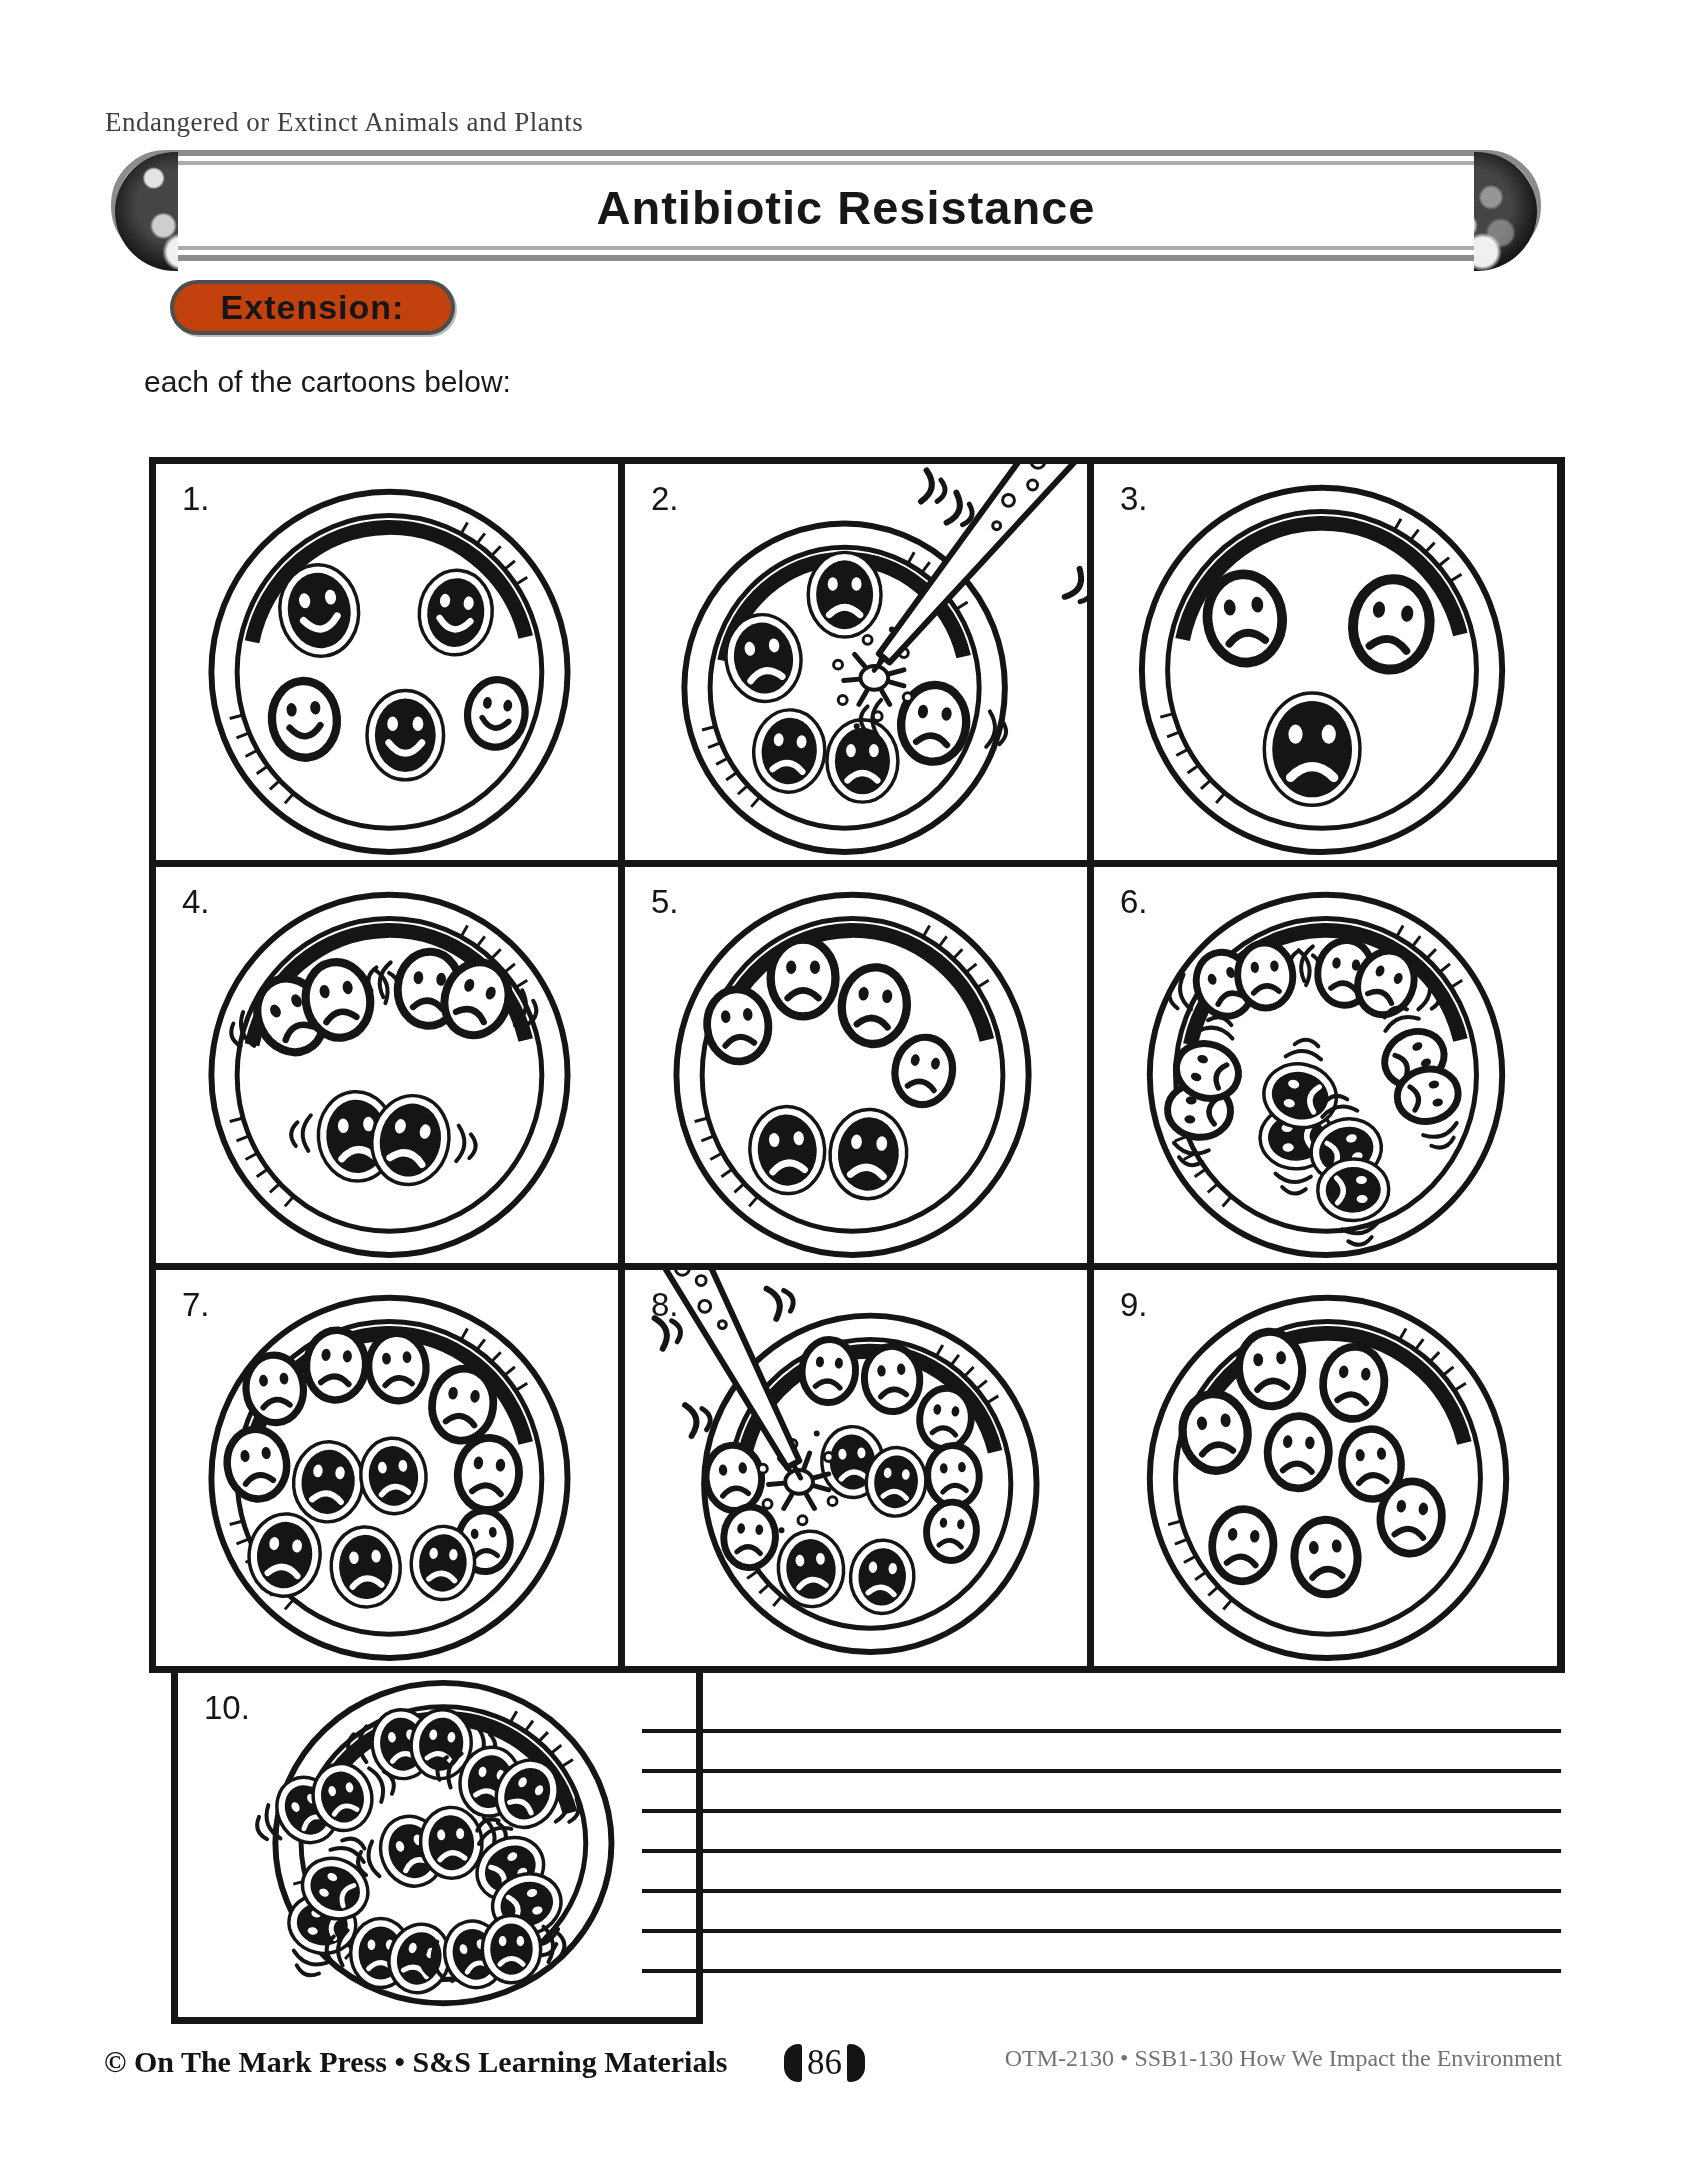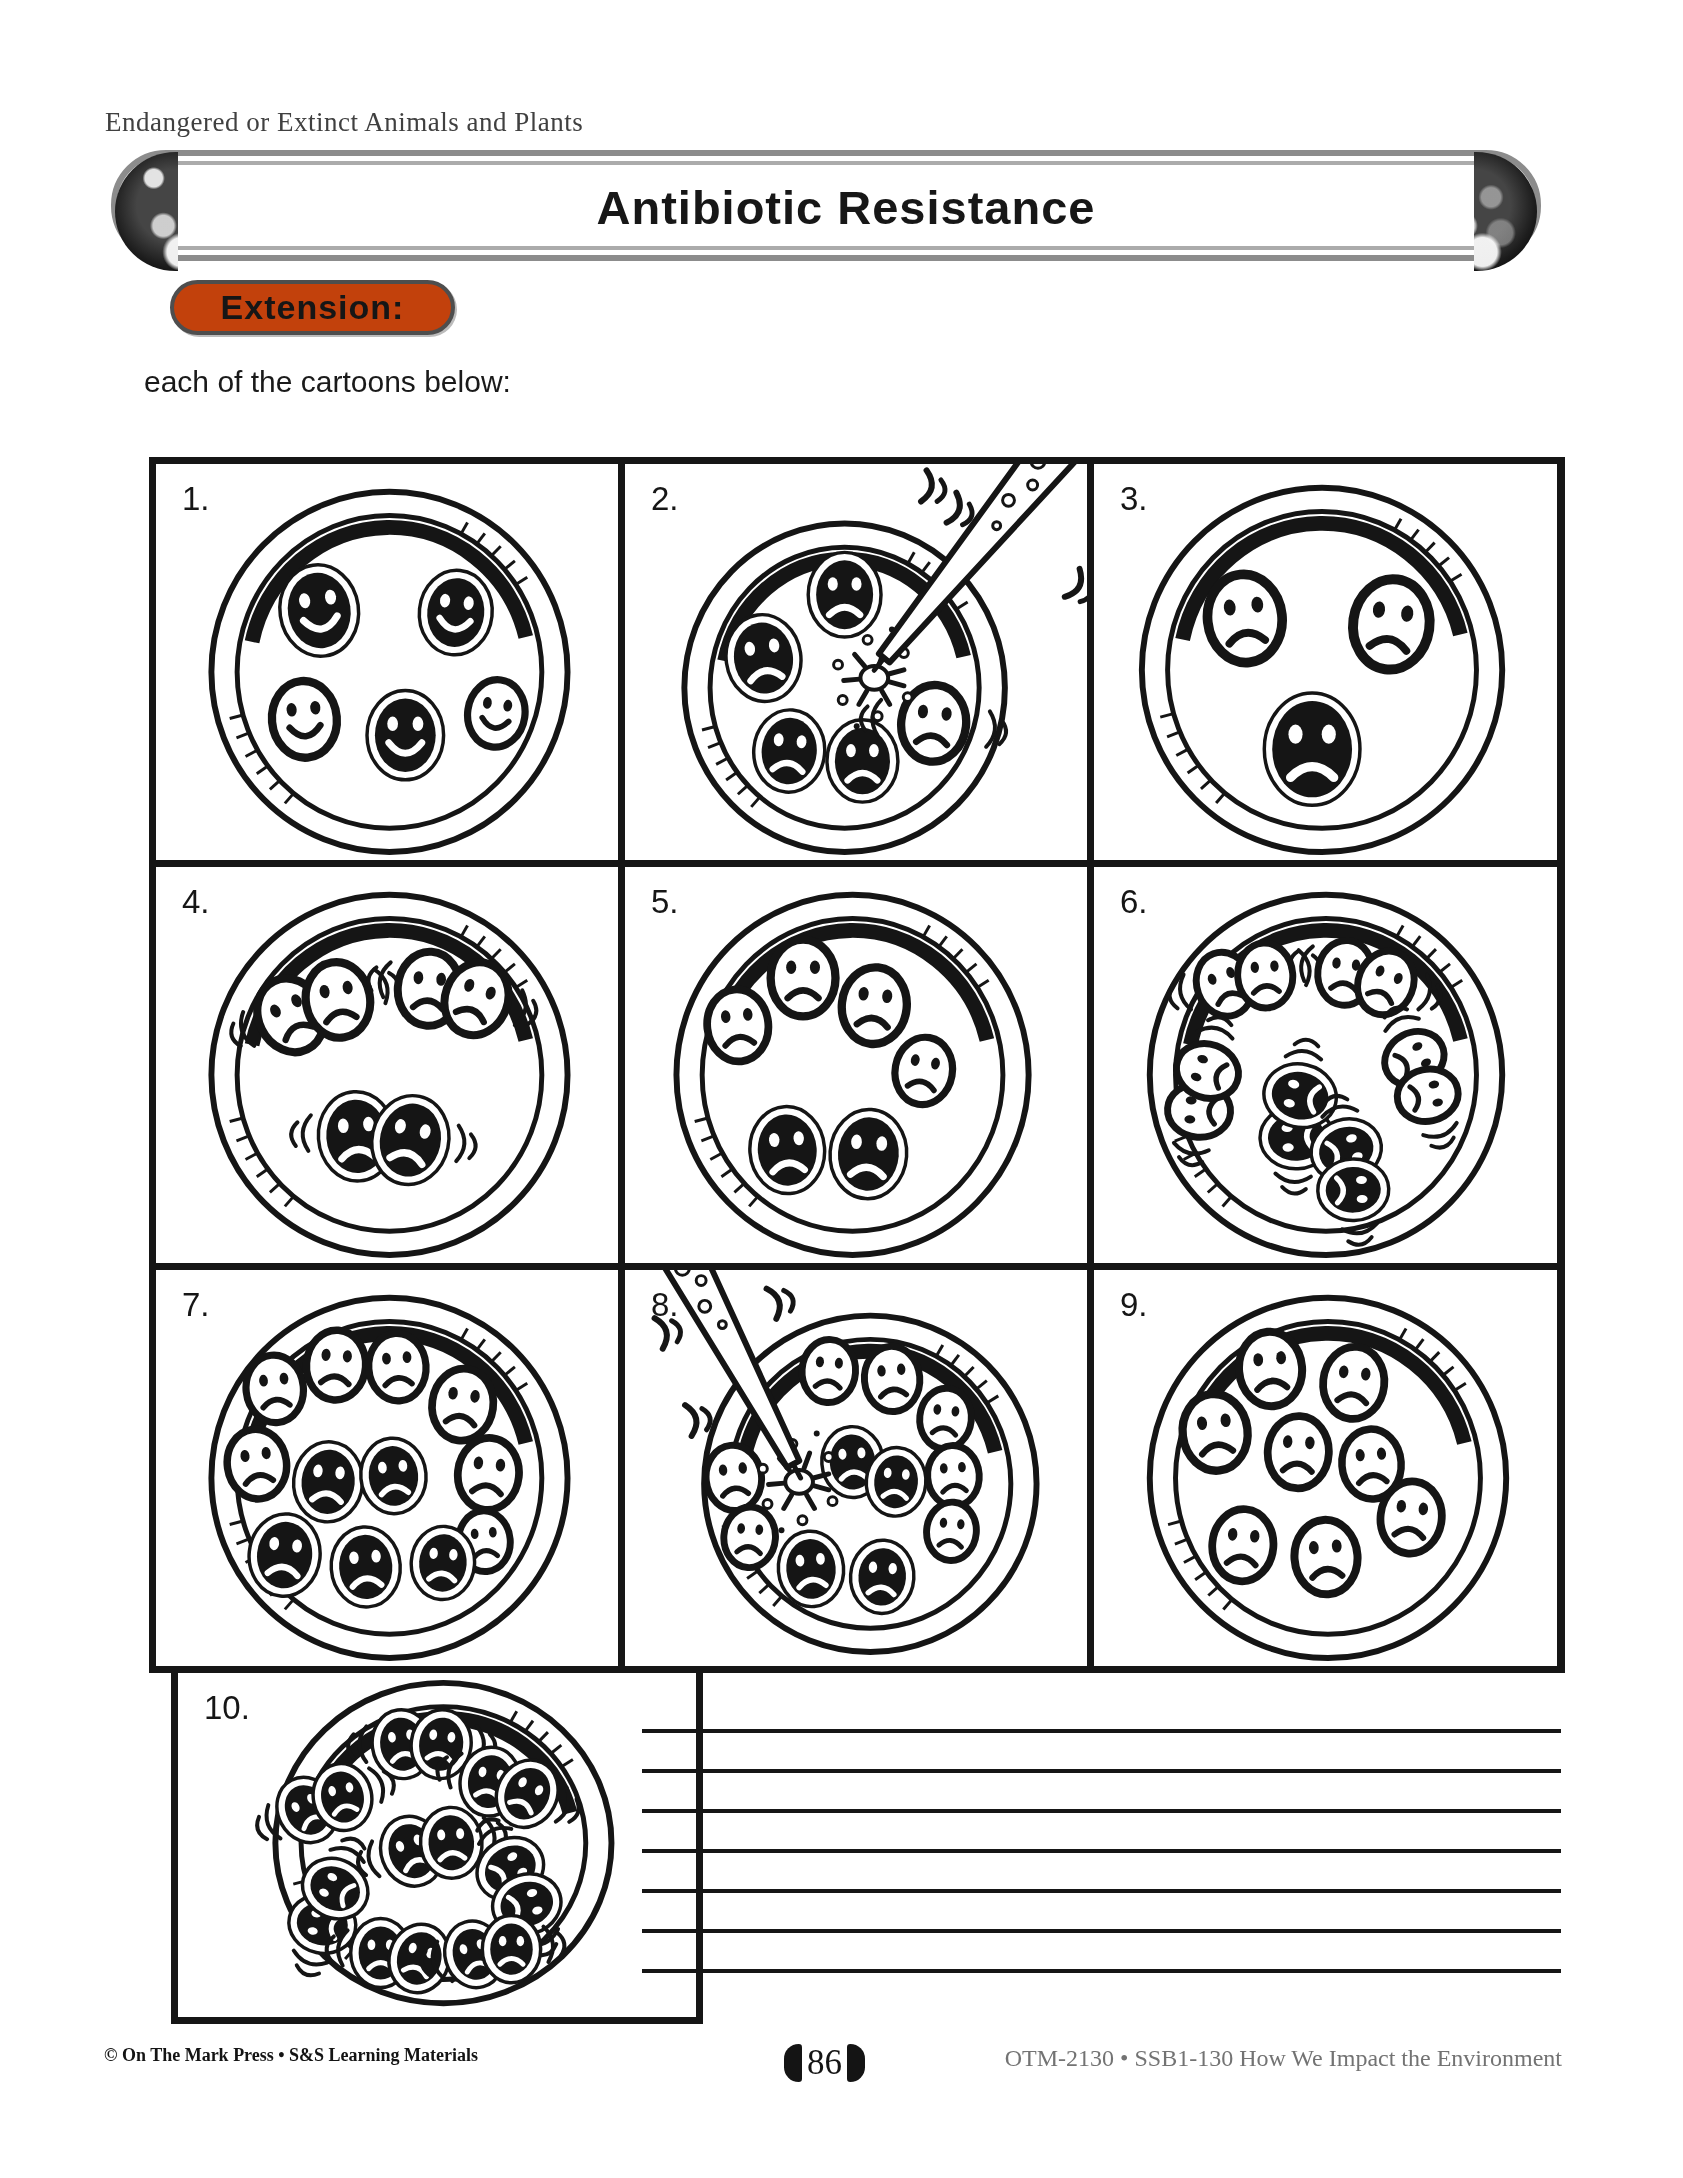--- a/index.html
+++ b/index.html
@@ -82,7 +82,7 @@
   
   .footer{position:absolute;left:0;top:2041px;width:1683px;height:44px;
     font-family:"Liberation Serif", serif;}
-  .footer .copyright{position:absolute;left:104px;top:4px;font-size:18px;font-weight:bold;color:#141414;text-align:right;}
+  .footer .copyright{position:absolute;left:104px;top:4px;font-size:30px;font-weight:bold;color:#141414;text-align:right;}
   .footer .edition{position:absolute;right:121px;top:4px;font-size:24px;font-weight:normal;color:#737373;}
   .pageno-group{position:absolute;left:784px;top:0;display:flex;align-items:center;gap:5px;height:44px;}
   .half-moon{width:18px;height:38px;background:#141414;}

